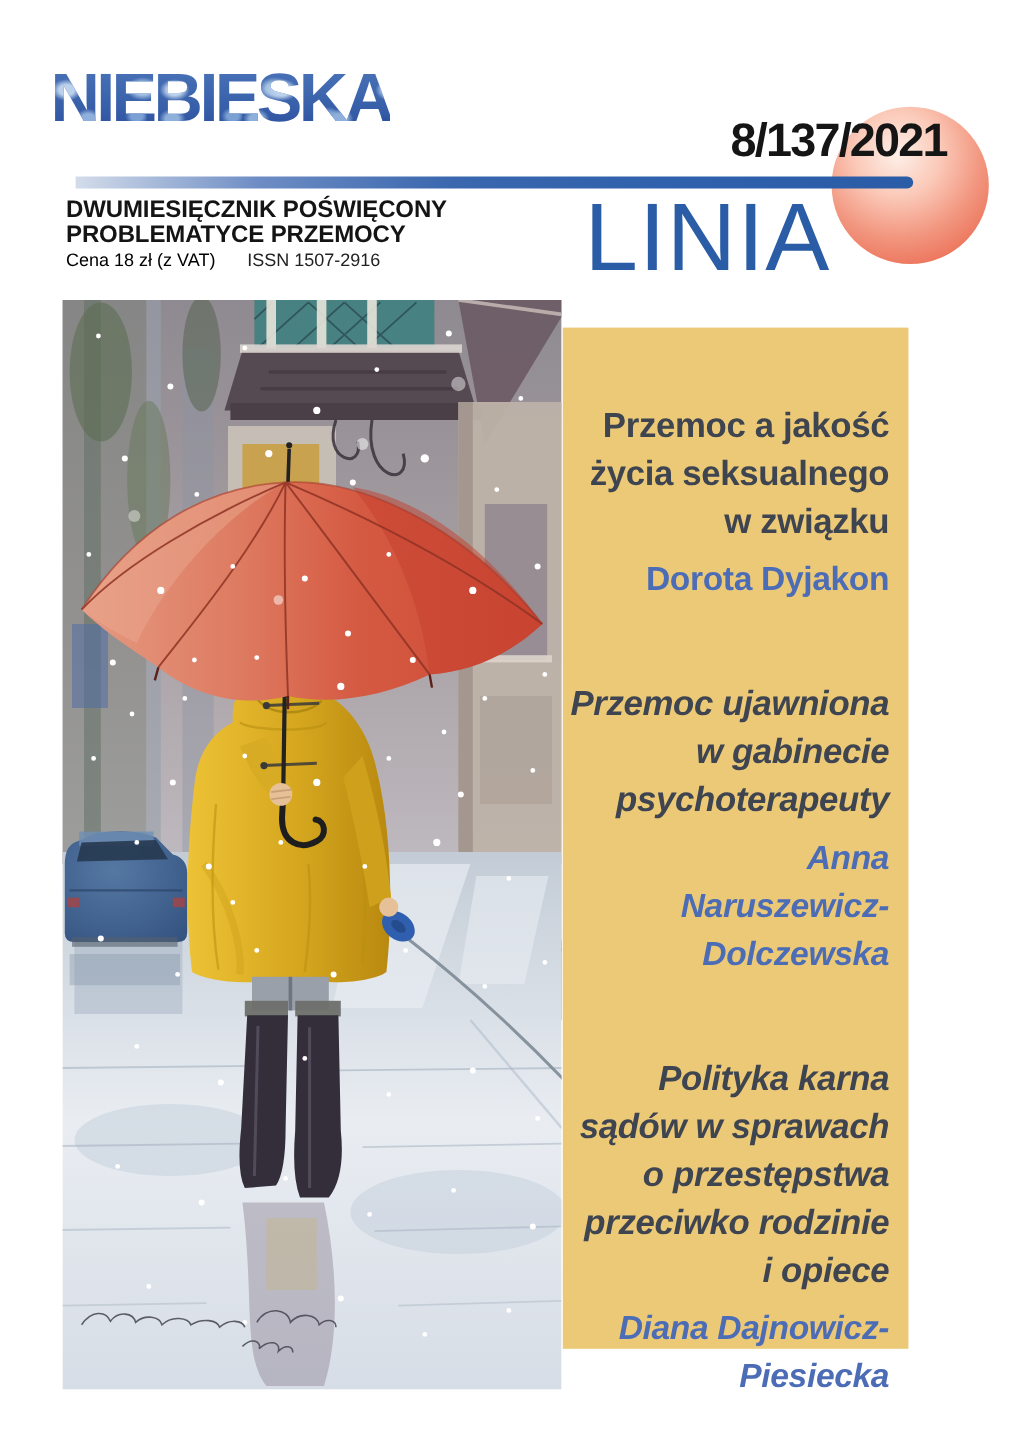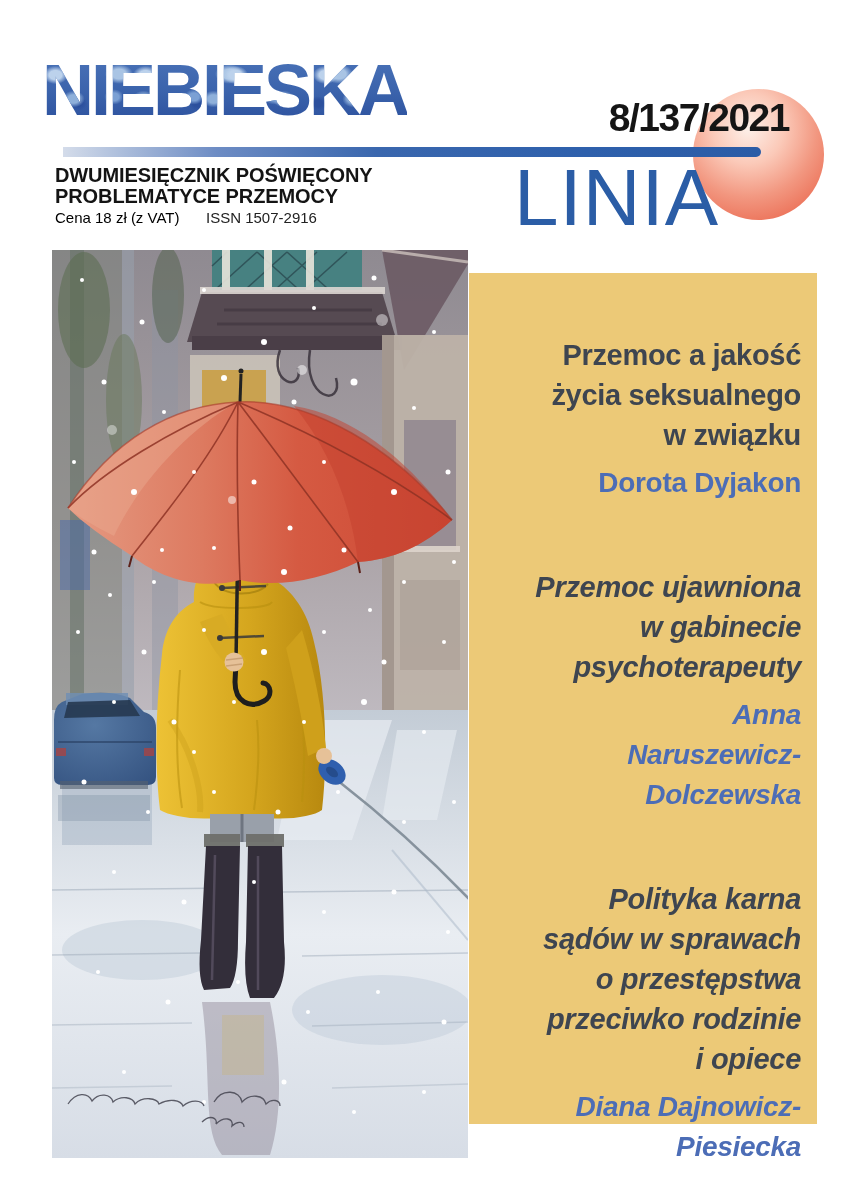--- a/index.html
+++ b/index.html
@@ -7,7 +7,7 @@
         font-family:"Liberation Sans",sans-serif;}
 
   
-  .title-top{position:absolute;left:42px;top:54px;font-size:72px;font-weight:700;
+  .title-top{position:absolute;left:42px;top:54px;font-size:57px;font-weight:700;
     letter-spacing:-3px;line-height:1;
     background-image:
       radial-gradient(18px 13px at 15% 30%, #bcd2ec 0 35%, rgba(188,210,236,0) 70%),

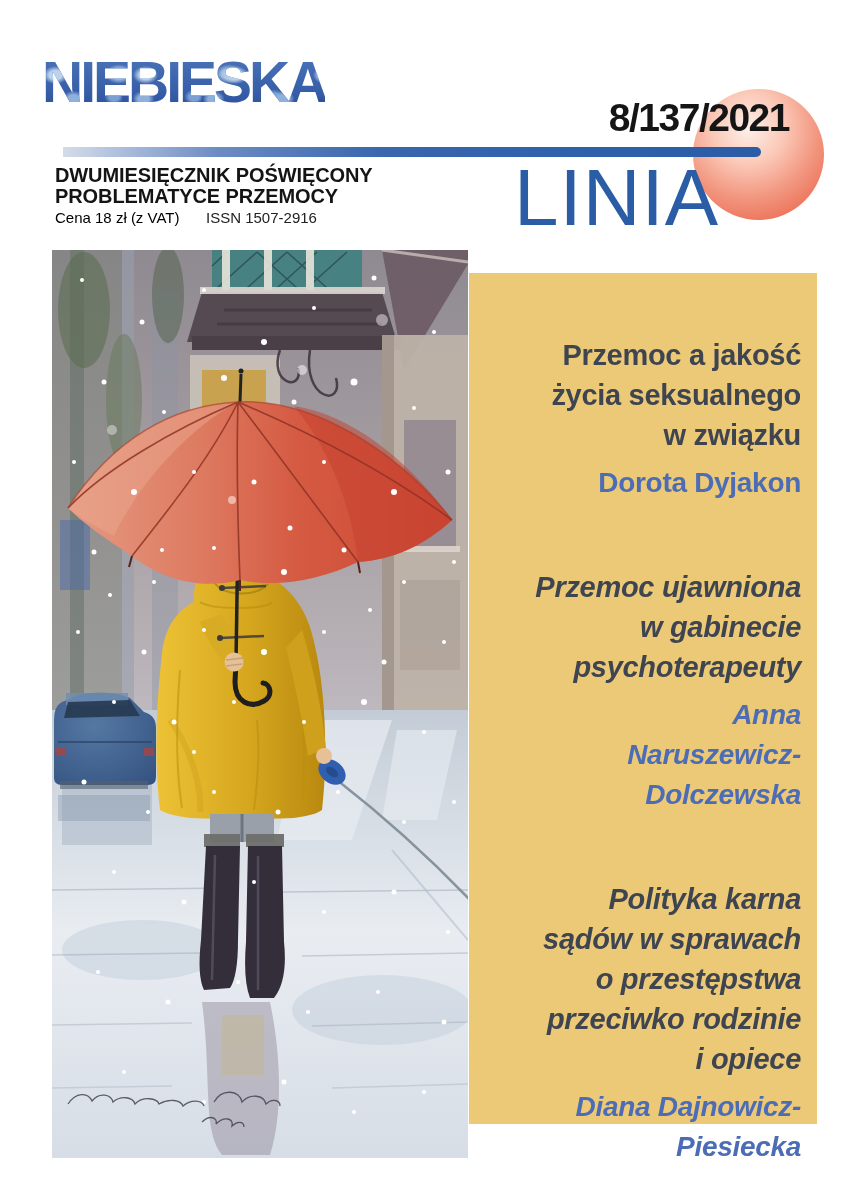--- a/index.html
+++ b/index.html
@@ -24,7 +24,7 @@
     background:radial-gradient(circle at 42% 30%, #fdf0e9 0%, #fbc9b8 30%, #f29780 58%, #ec7259 82%, #e96a52 100%);}
   .rule{position:absolute;left:63px;top:147px;width:698px;height:10px;border-radius:0 5px 5px 0;
     background:linear-gradient(90deg,#d4dcea 0%,#aebfdc 8%,#6d8cc4 22%,#3a67ae 45%,#2e60ac 75%,#2b5ca6 100%);}
-  .title-bottom{position:absolute;left:514px;top:158px;font-size:80px;font-weight:400;
+  .title-bottom{position:absolute;left:487px;top:158px;font-size:80px;font-weight:400;
     color:#2b5da6;line-height:1;letter-spacing:1px;}
   .tagline{position:absolute;left:55px;top:165px;font-size:20px;font-weight:700;
     line-height:21px;color:#141414;white-space:pre-line;letter-spacing:-0.1px;}

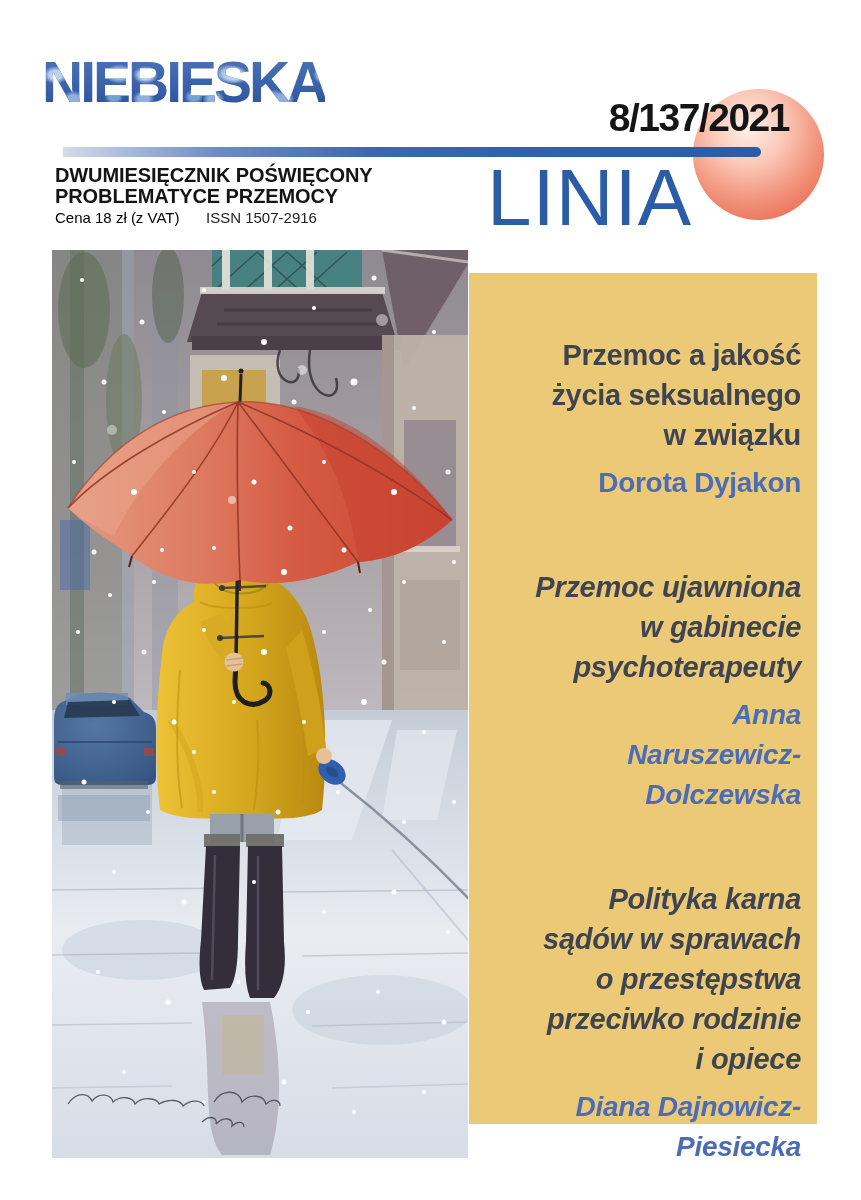--- a/index.html
+++ b/index.html
@@ -36,7 +36,7 @@
   .art svg{display:block;width:100%;height:100%;}
 
   
-  .panel{position:absolute;left:469px;top:273px;width:348px;height:851px;
+  .panel{position:absolute;left:469px;top:273px;width:288px;height:851px;
     background:#ecc977;box-sizing:border-box;padding:62px 16px 0 6px;text-align:right;}
   .article + .article{margin-top:64px;font-style:italic;}
   .a-title{font-size:29px;line-height:40px;font-weight:700;color:#3e4550;

